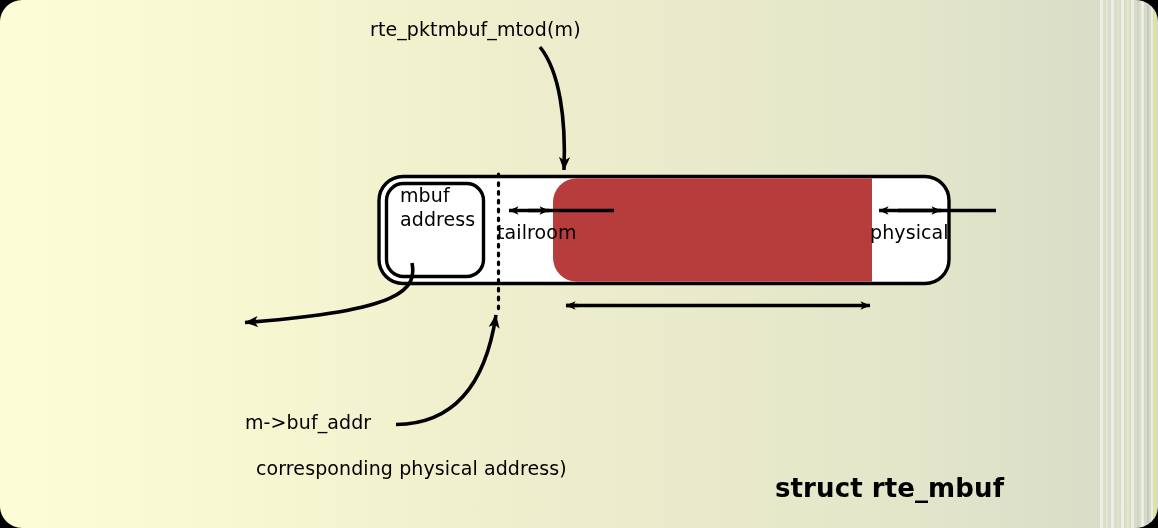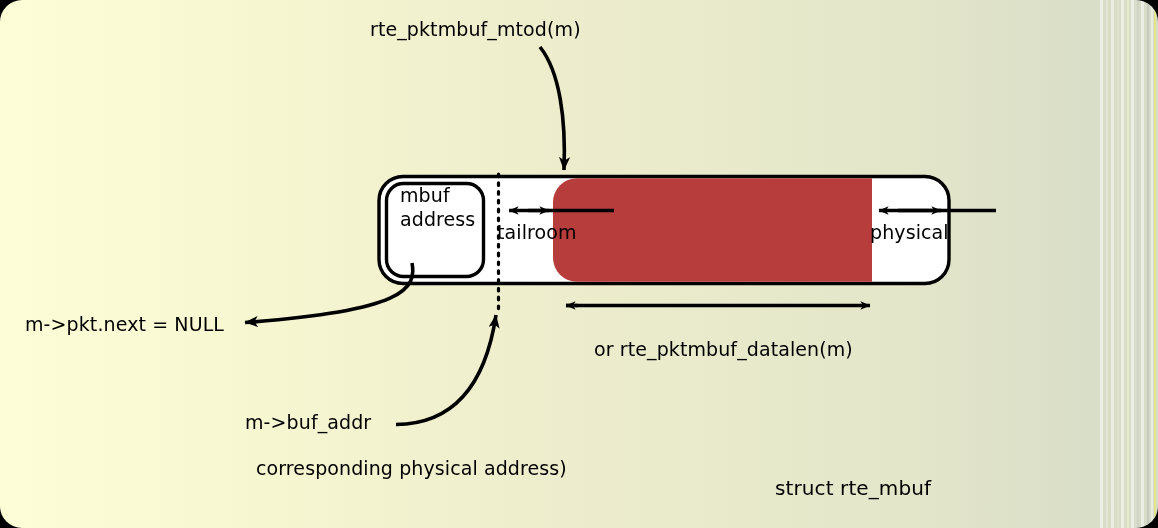--- a/index.html
+++ b/index.html
@@ -141,7 +141,6 @@
 
   <div class="lbl" style="left:870px; top:221px;">physical</div>
 
-  <div class="lbl" style="left:25px; top:313px;">m-&gt;pkt.next = NULL</div>
 
   <div class="lbl" style="left:594px; top:338px;">or rte_pktmbuf_datalen(m)</div>
 

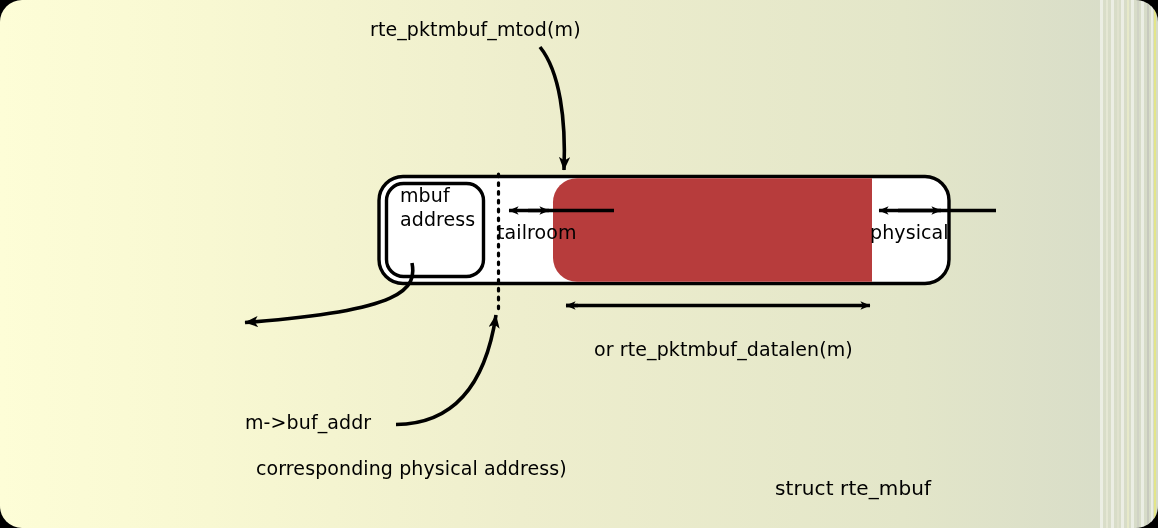--- a/index.html
+++ b/index.html
@@ -142,7 +142,6 @@
   <div class="lbl" style="left:870px; top:221px;">physical</div>
 
 
-  <div class="lbl" style="left:594px; top:338px;">or rte_pktmbuf_datalen(m)</div>
 
   <div class="lbl" style="left:245px; top:411px;">m-&gt;buf_addr</div>
   <div class="lbl" style="left:256px; top:457px;">corresponding physical address)</div>

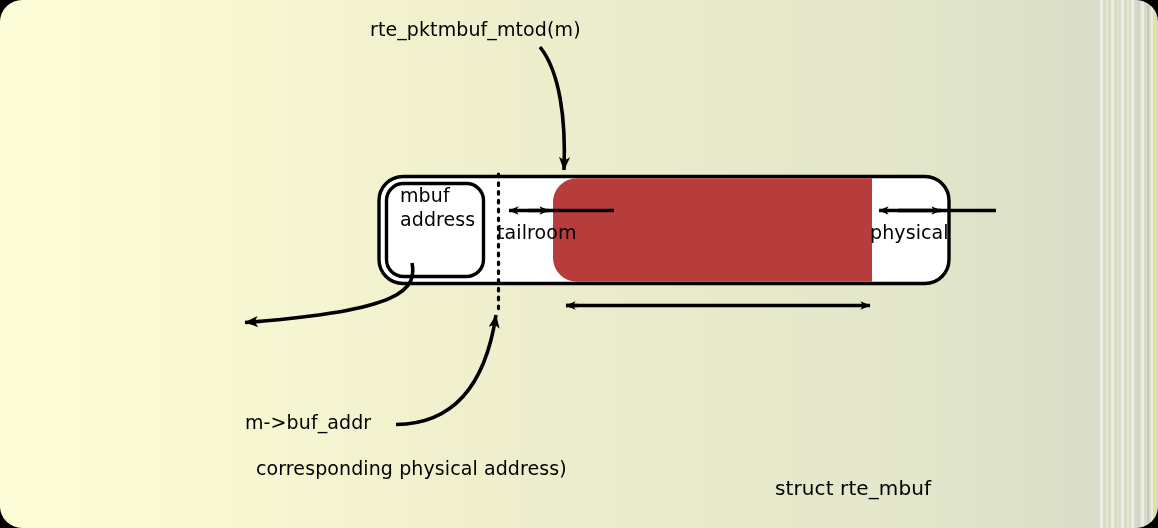--- a/index.html
+++ b/index.html
@@ -33,8 +33,8 @@
     letter-spacing: 0.1px;
   }
   .lbl.bold {
-    font-weight: normal;
-    font-size: 20px;
+    font-weight: bold;
+    font-size: 26px;
   }
   .lbl.ctr { text-align: left; }
 </style>

